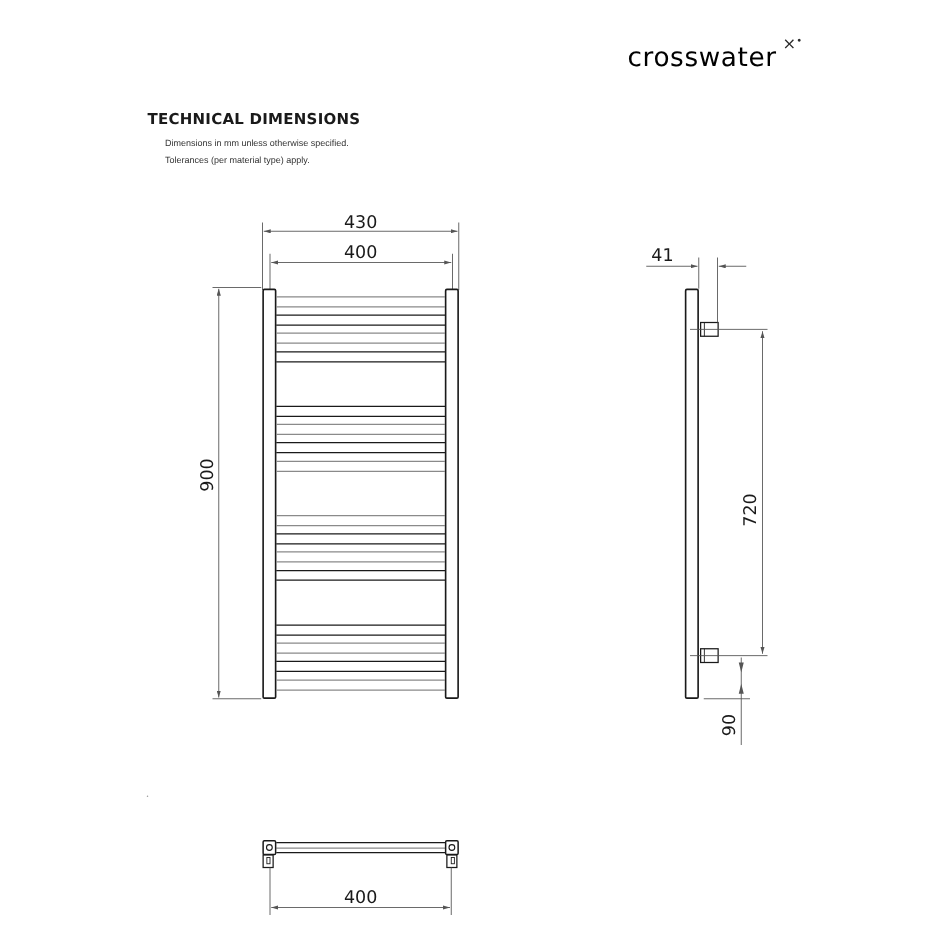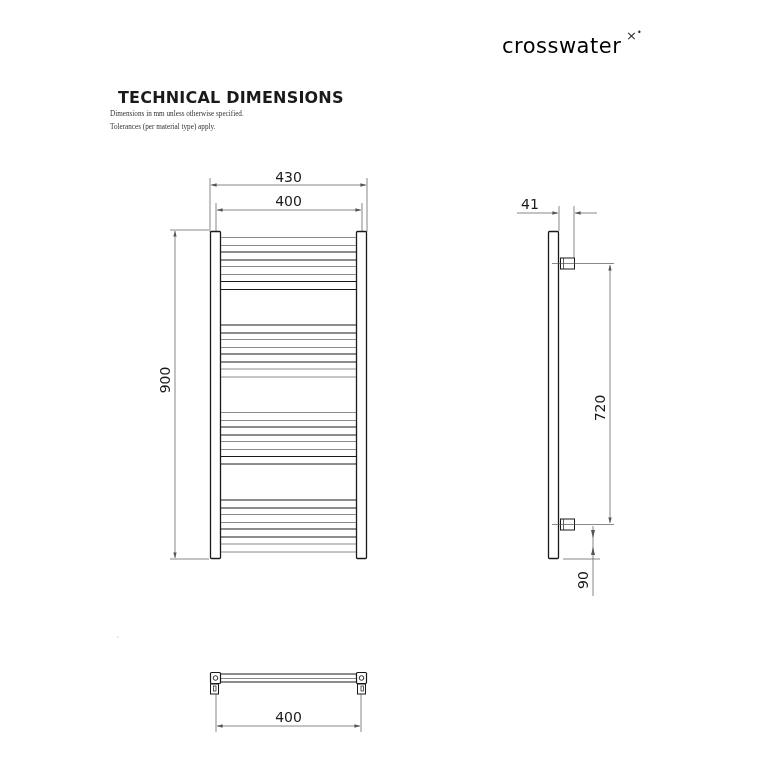--- a/index.html
+++ b/index.html
@@ -6,7 +6,7 @@
     body { width:761px; height:761px; position:relative; overflow:hidden; font-family:"DejaVu Sans", sans-serif; color:#1a1a1a; }
     .logo { position:absolute; left:502px; top:34px; font-family:"DejaVu Sans", sans-serif; font-size:21px; letter-spacing:0.5px; color:#000000; font-weight:normal; }
     .logo-mark { position:absolute; left:626px; top:28px; font-size:13px; color:#2a2a2a; }
-    .title { position:absolute; left:118px; top:88px; font-family:"DejaVu Sans", sans-serif; font-weight:bold; font-size:16px; letter-spacing:0.2px; color:#1a1a1a; }
+    .title { position:absolute; left:118px; top:88px; font-family:"DejaVu Sans", sans-serif; font-weight:bold; font-size:12px; letter-spacing:0.2px; color:#1a1a1a; }
     .note { position:absolute; left:110px; font-size:7.2px; color:#333; font-family:Liberation Serif, serif; }
     .note1 { top:110px; }
     .note2 { top:123px; }

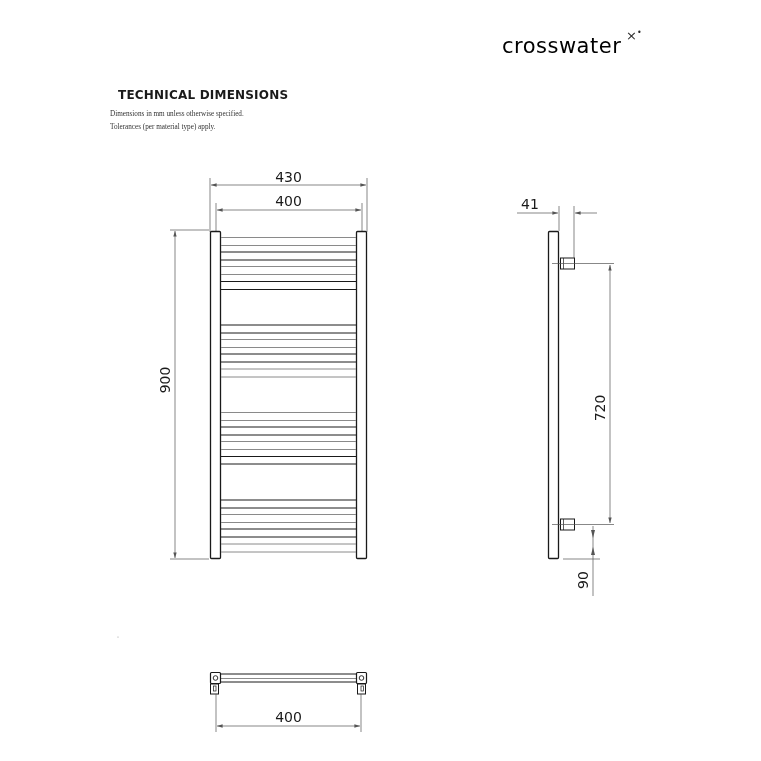--- a/index.html
+++ b/index.html
@@ -7,7 +7,7 @@
     .logo { position:absolute; left:502px; top:34px; font-family:"DejaVu Sans", sans-serif; font-size:21px; letter-spacing:0.5px; color:#000000; font-weight:normal; }
     .logo-mark { position:absolute; left:626px; top:28px; font-size:13px; color:#2a2a2a; }
     .title { position:absolute; left:118px; top:88px; font-family:"DejaVu Sans", sans-serif; font-weight:bold; font-size:12px; letter-spacing:0.2px; color:#1a1a1a; }
-    .note { position:absolute; left:110px; font-size:7.2px; color:#333; font-family:Liberation Serif, serif; }
+    .note { position:absolute; left:132px; font-size:7.2px; color:#333; font-family:Liberation Sans, sans-serif; }
     .note1 { top:110px; }
     .note2 { top:123px; }
     svg { position:absolute; left:0; top:0; }

